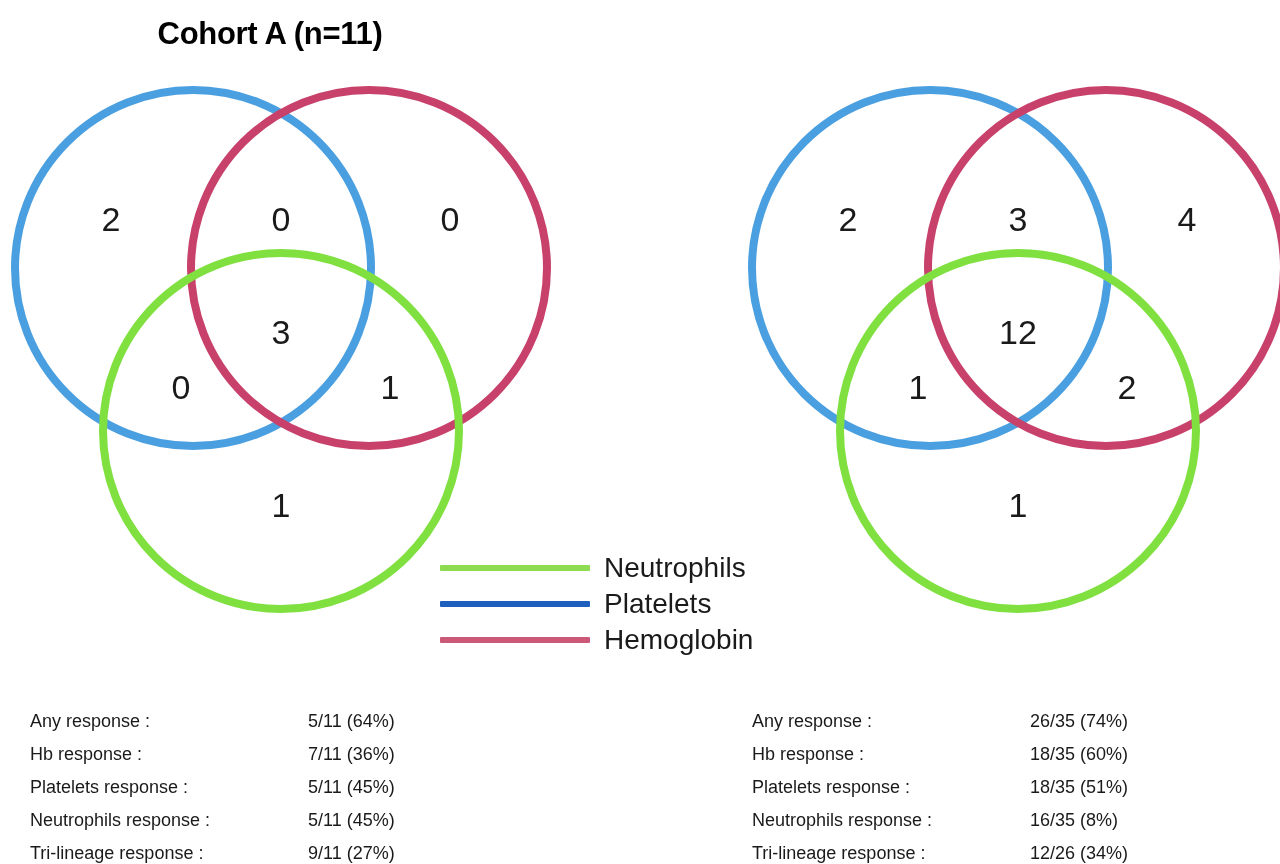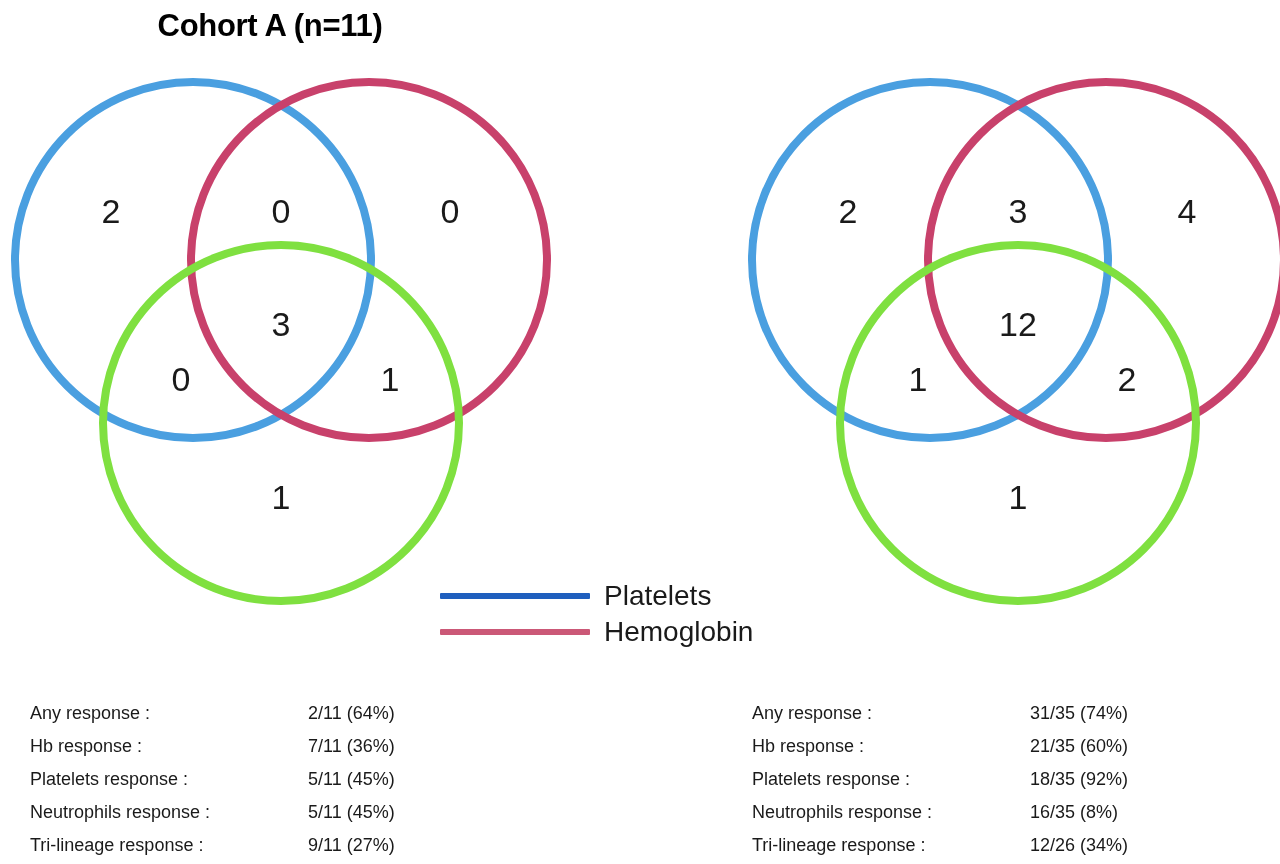--- a/index.html
+++ b/index.html
@@ -18,7 +18,7 @@
 
   .figure {
     position: absolute;
-    left: 0; top: 0;
+    left: 0; top: 8px;
     width: 1280px;
     height: 840px;
   }

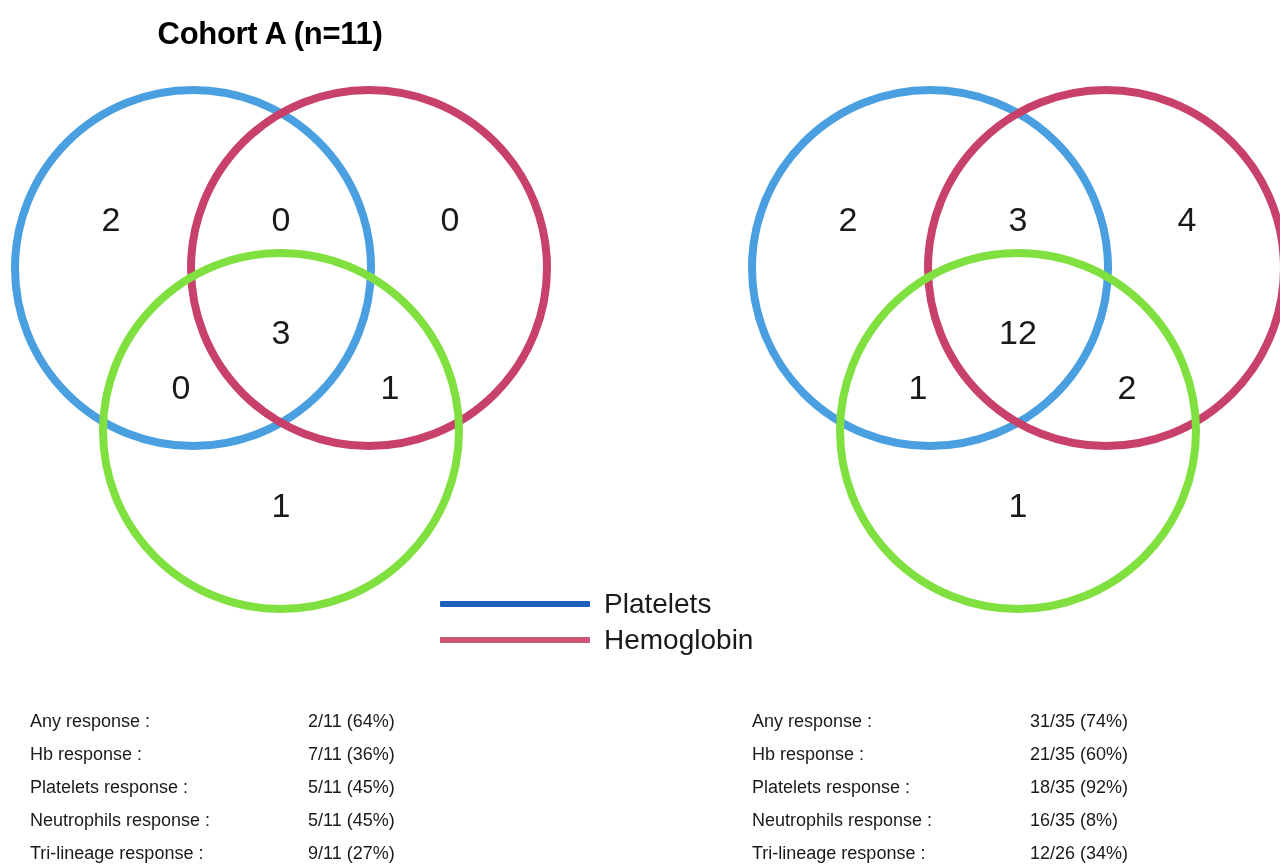--- a/index.html
+++ b/index.html
@@ -150,6 +150,10 @@
   </div>
 
   <div id="legend">
+    <div class="legend-row" id="legend-row-0">
+      <span class="legend-swatch" style="background-color: rgb(141, 219, 79);"></span>
+      <span class="legend-label">Neutrophils</span>
+    </div>
     <div class="legend-row" id="legend-row-1">
       <span class="legend-swatch" style="background-color: rgb(31, 95, 190);"></span>
       <span class="legend-label">Platelets</span>

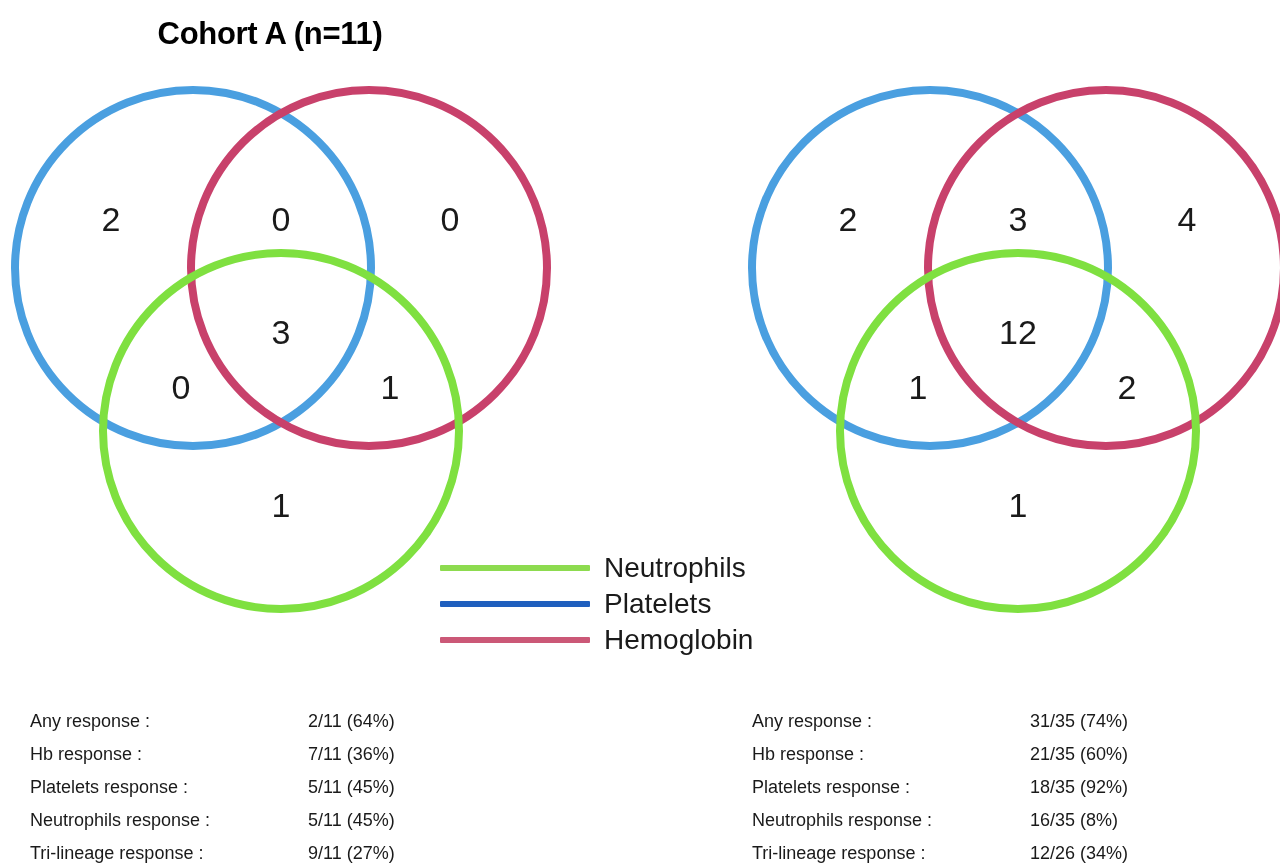--- a/index.html
+++ b/index.html
@@ -167,7 +167,7 @@
   <div class="stats" id="stats-a">
     <div class="stats-row">
       <span class="stats-label">Any response :</span>
-      <span class="stats-value">2/11 (64%)</span>
+      <span class="stats-value">5/11 (64%)</span>
     </div>
     <div class="stats-row">
       <span class="stats-label">Hb response :</span>

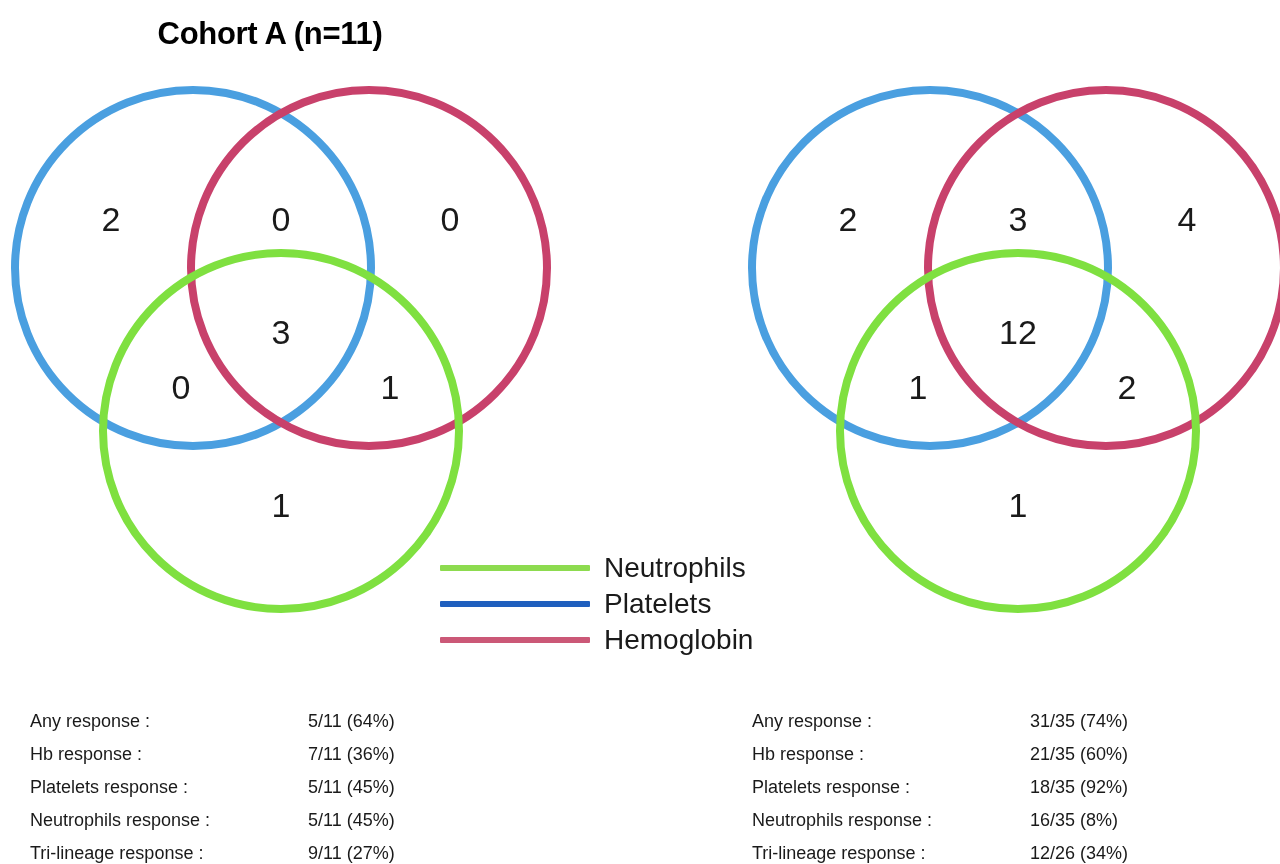--- a/index.html
+++ b/index.html
@@ -190,7 +190,7 @@
   <div class="stats" id="stats-b">
     <div class="stats-row">
       <span class="stats-label">Any response :</span>
-      <span class="stats-value">31/35 (74%)</span>
+      <span class="stats-value">26/35 (74%)</span>
     </div>
     <div class="stats-row">
       <span class="stats-label">Hb response :</span>

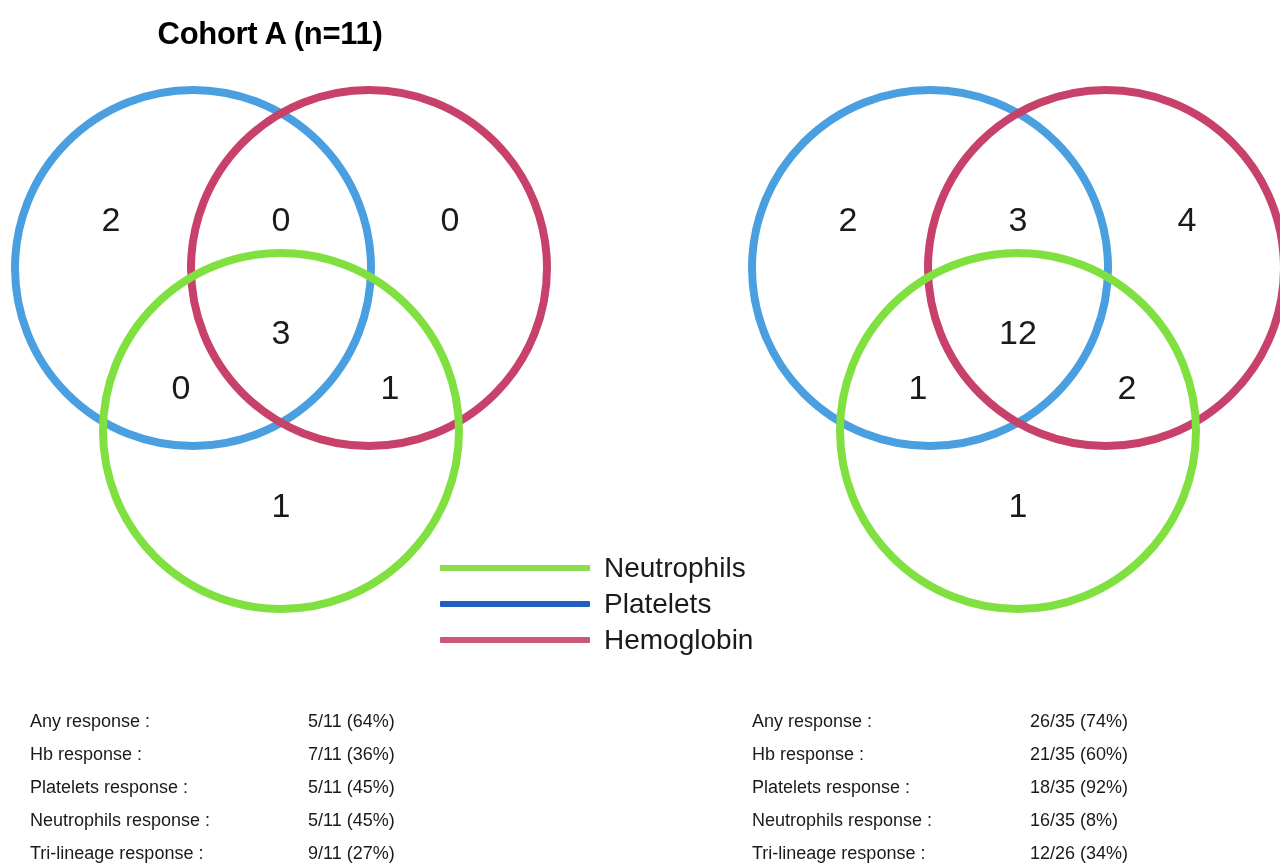--- a/index.html
+++ b/index.html
@@ -194,7 +194,7 @@
     </div>
     <div class="stats-row">
       <span class="stats-label">Hb response :</span>
-      <span class="stats-value">21/35 (60%)</span>
+      <span class="stats-value">18/35 (60%)</span>
     </div>
     <div class="stats-row">
       <span class="stats-label">Platelets response :</span>

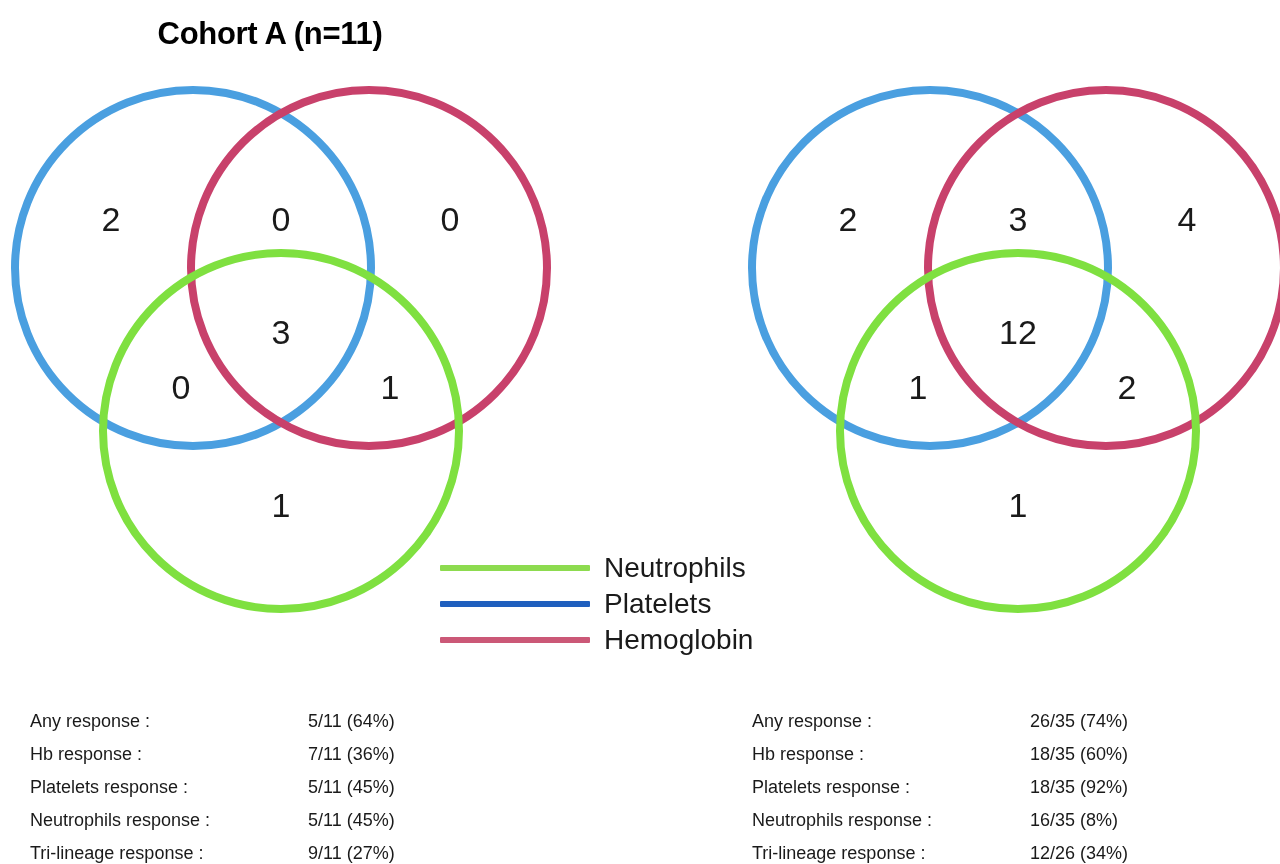--- a/index.html
+++ b/index.html
@@ -198,7 +198,7 @@
     </div>
     <div class="stats-row">
       <span class="stats-label">Platelets response :</span>
-      <span class="stats-value">18/35 (92%)</span>
+      <span class="stats-value">18/35 (51%)</span>
     </div>
     <div class="stats-row">
       <span class="stats-label">Neutrophils response :</span>

